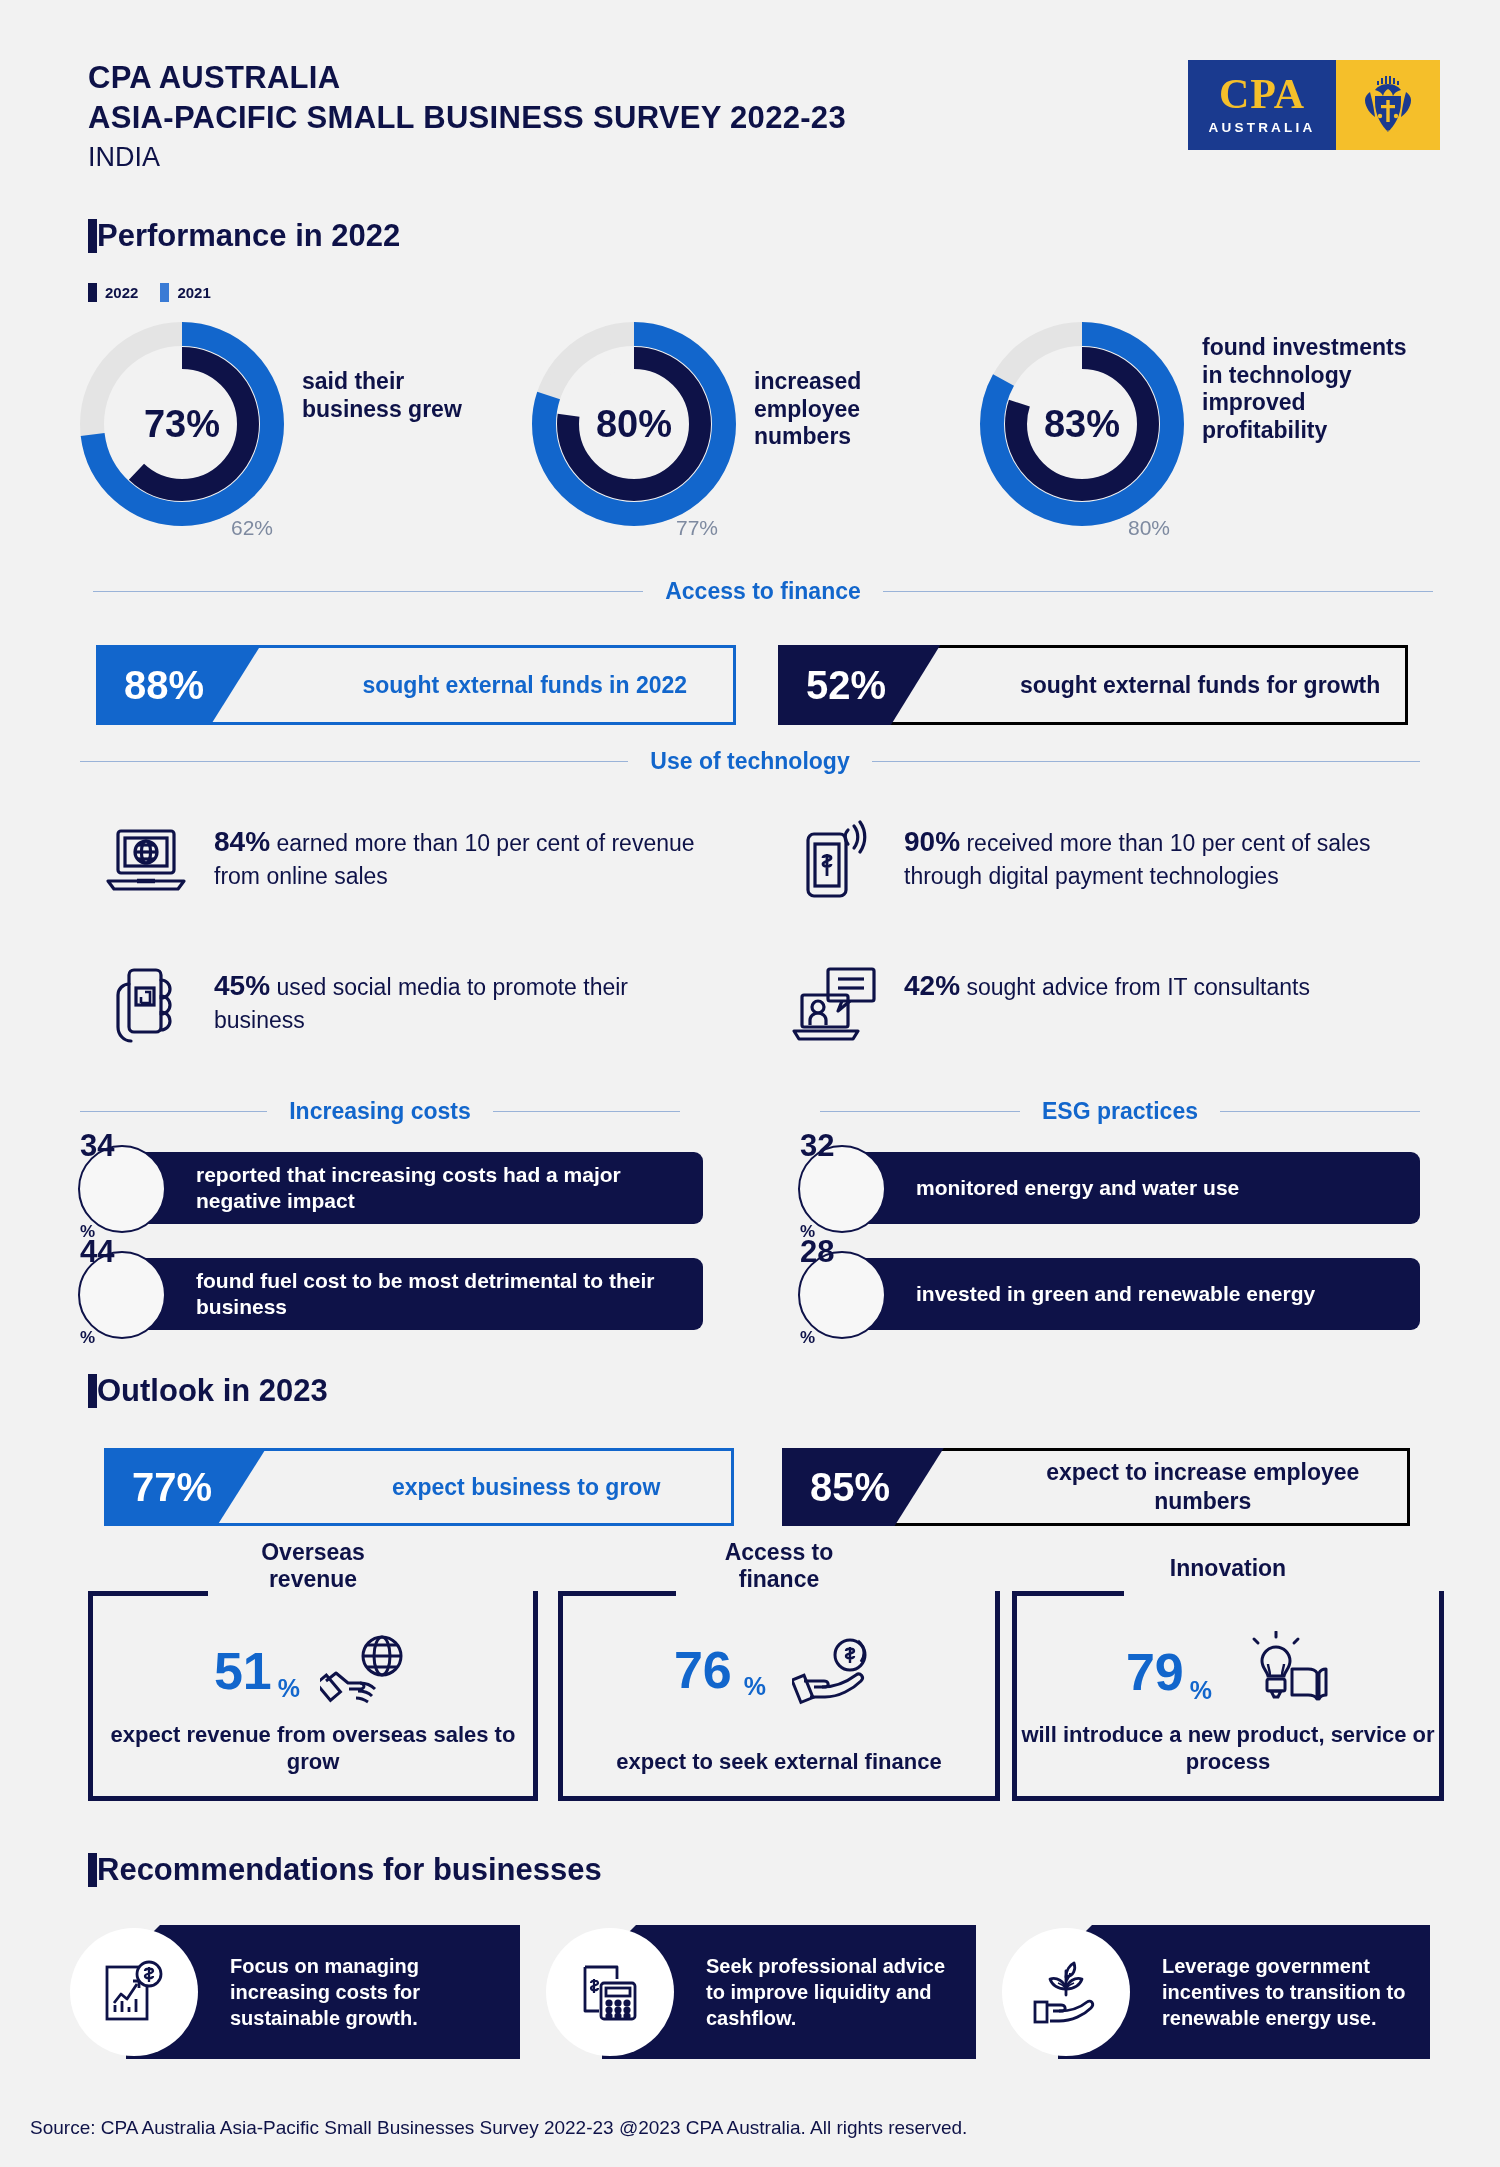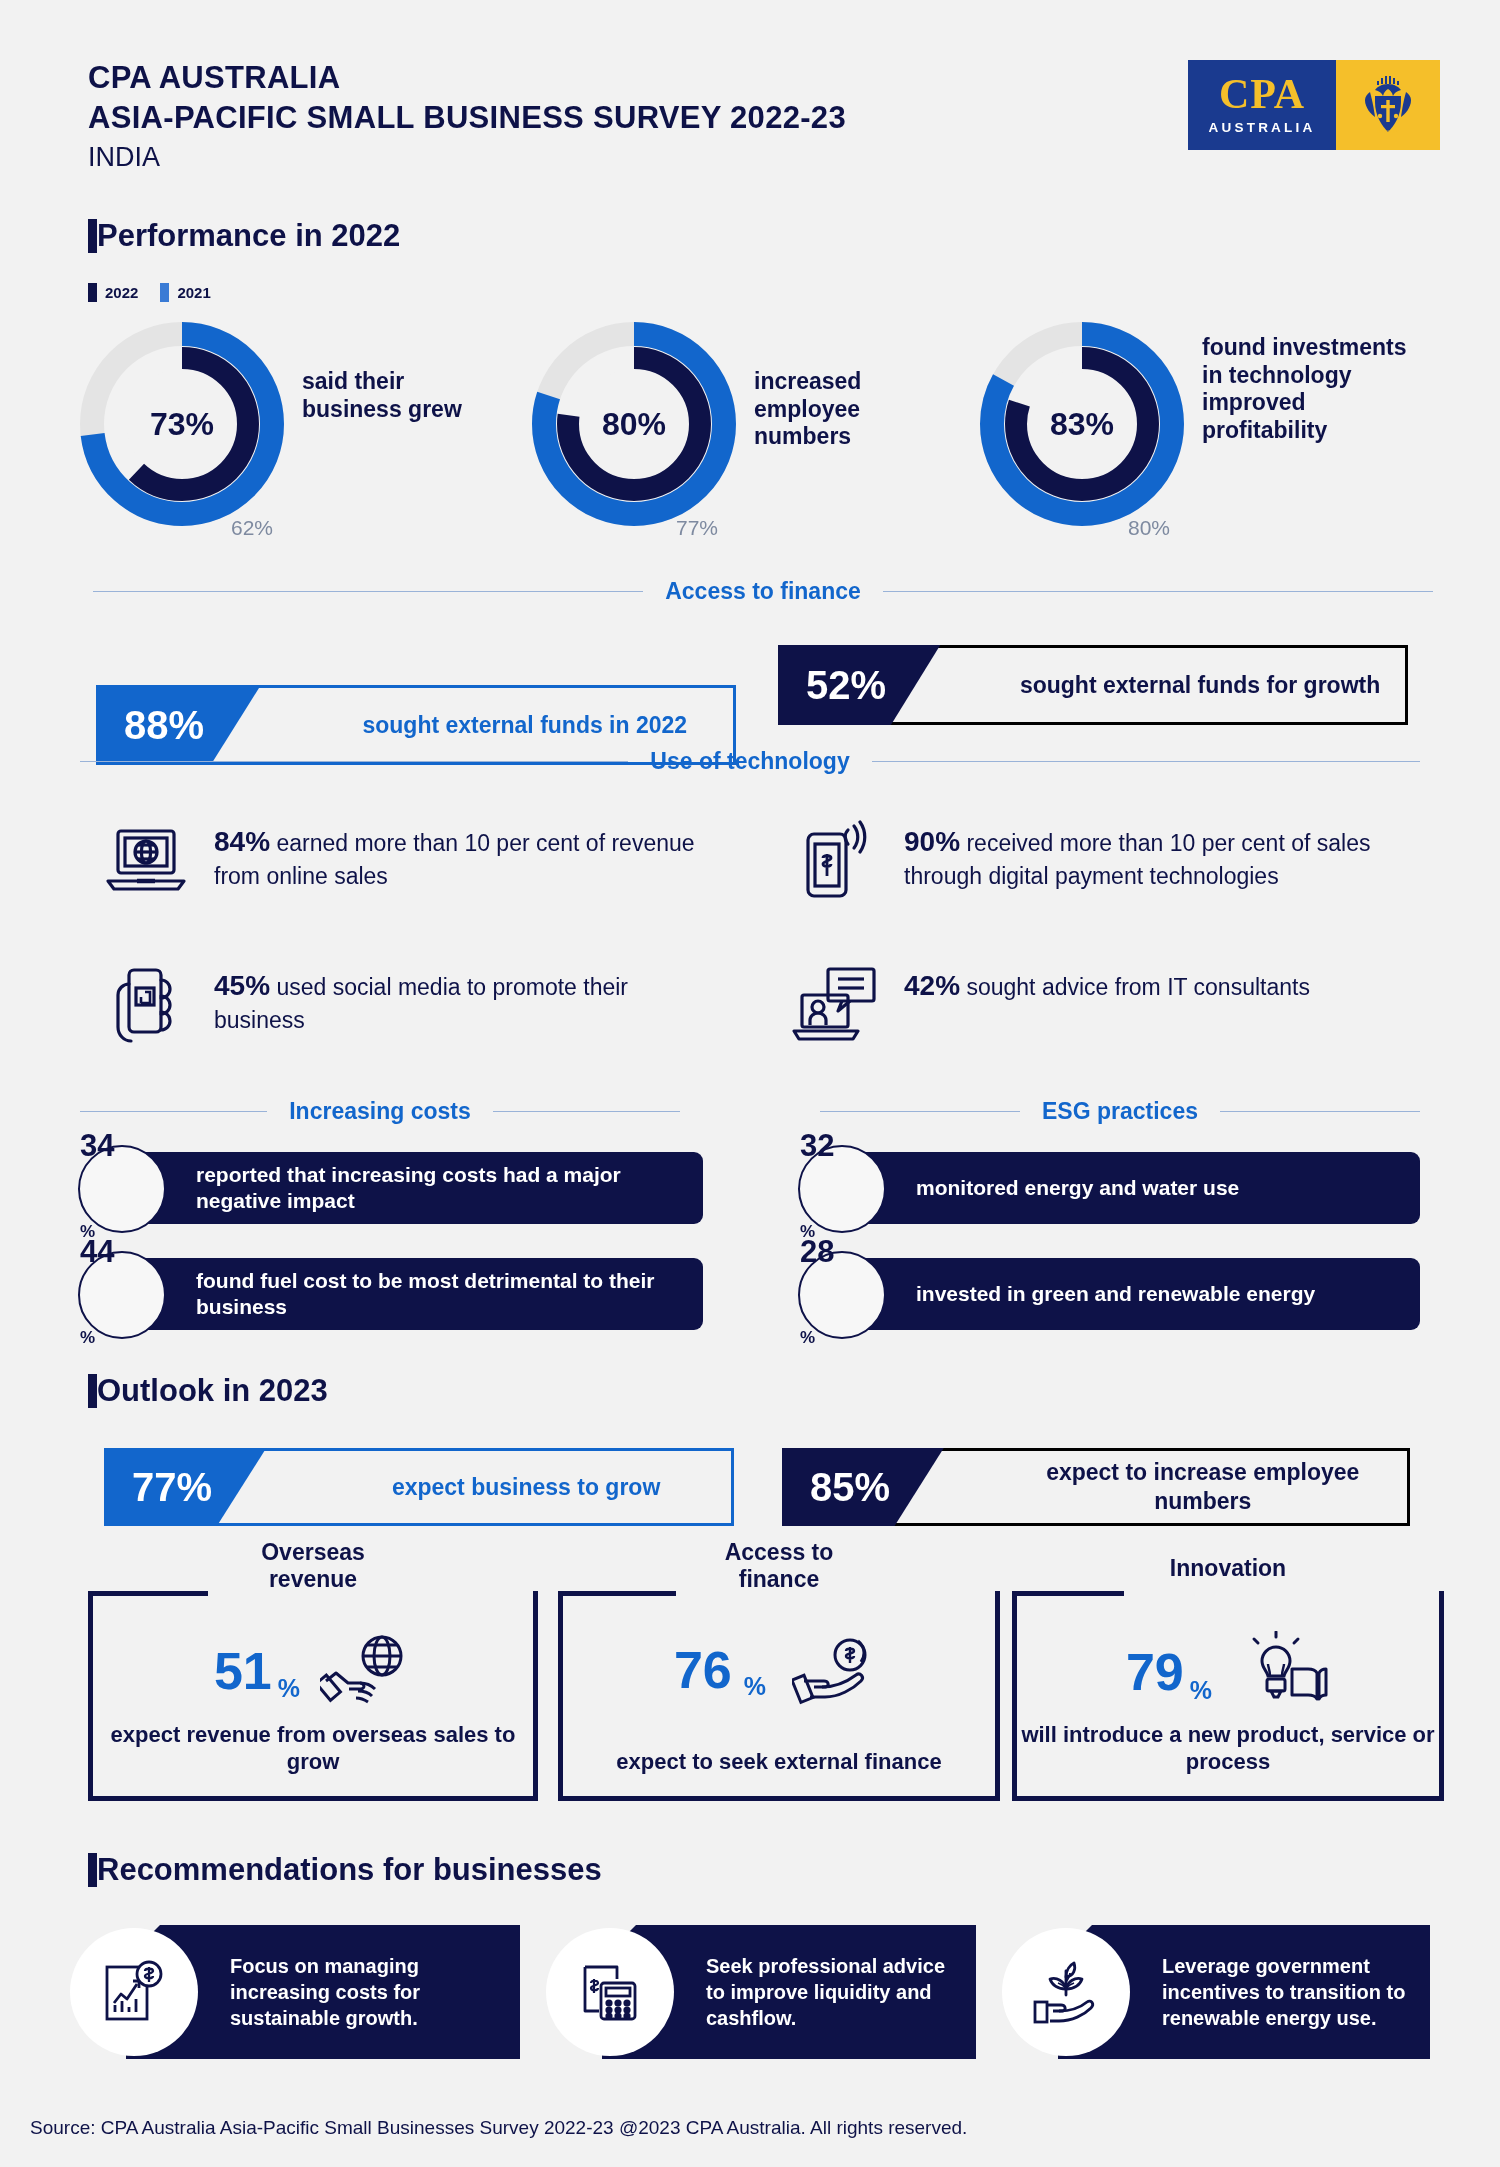--- a/index.html
+++ b/index.html
@@ -51,7 +51,7 @@
   .donut-wrap{position:relative;width:208px;height:208px;flex:none;}
   .donut-wrap svg{display:block;}
   .donut-val{position:absolute;left:0;right:0;top:50%;transform:translateY(-50%);
-             text-align:center;font-size:32px;font-weight:bold;color:var(--navy);}
+             text-align:center;font-size:38px;font-weight:bold;color:var(--navy);}
   .donut-sub{position:absolute;font-size:21px;color:var(--grey-txt);font-weight:normal;}
   .donut-label{font-size:23px;font-weight:bold;line-height:1.2;margin-left:16px;margin-top:48px;}
 

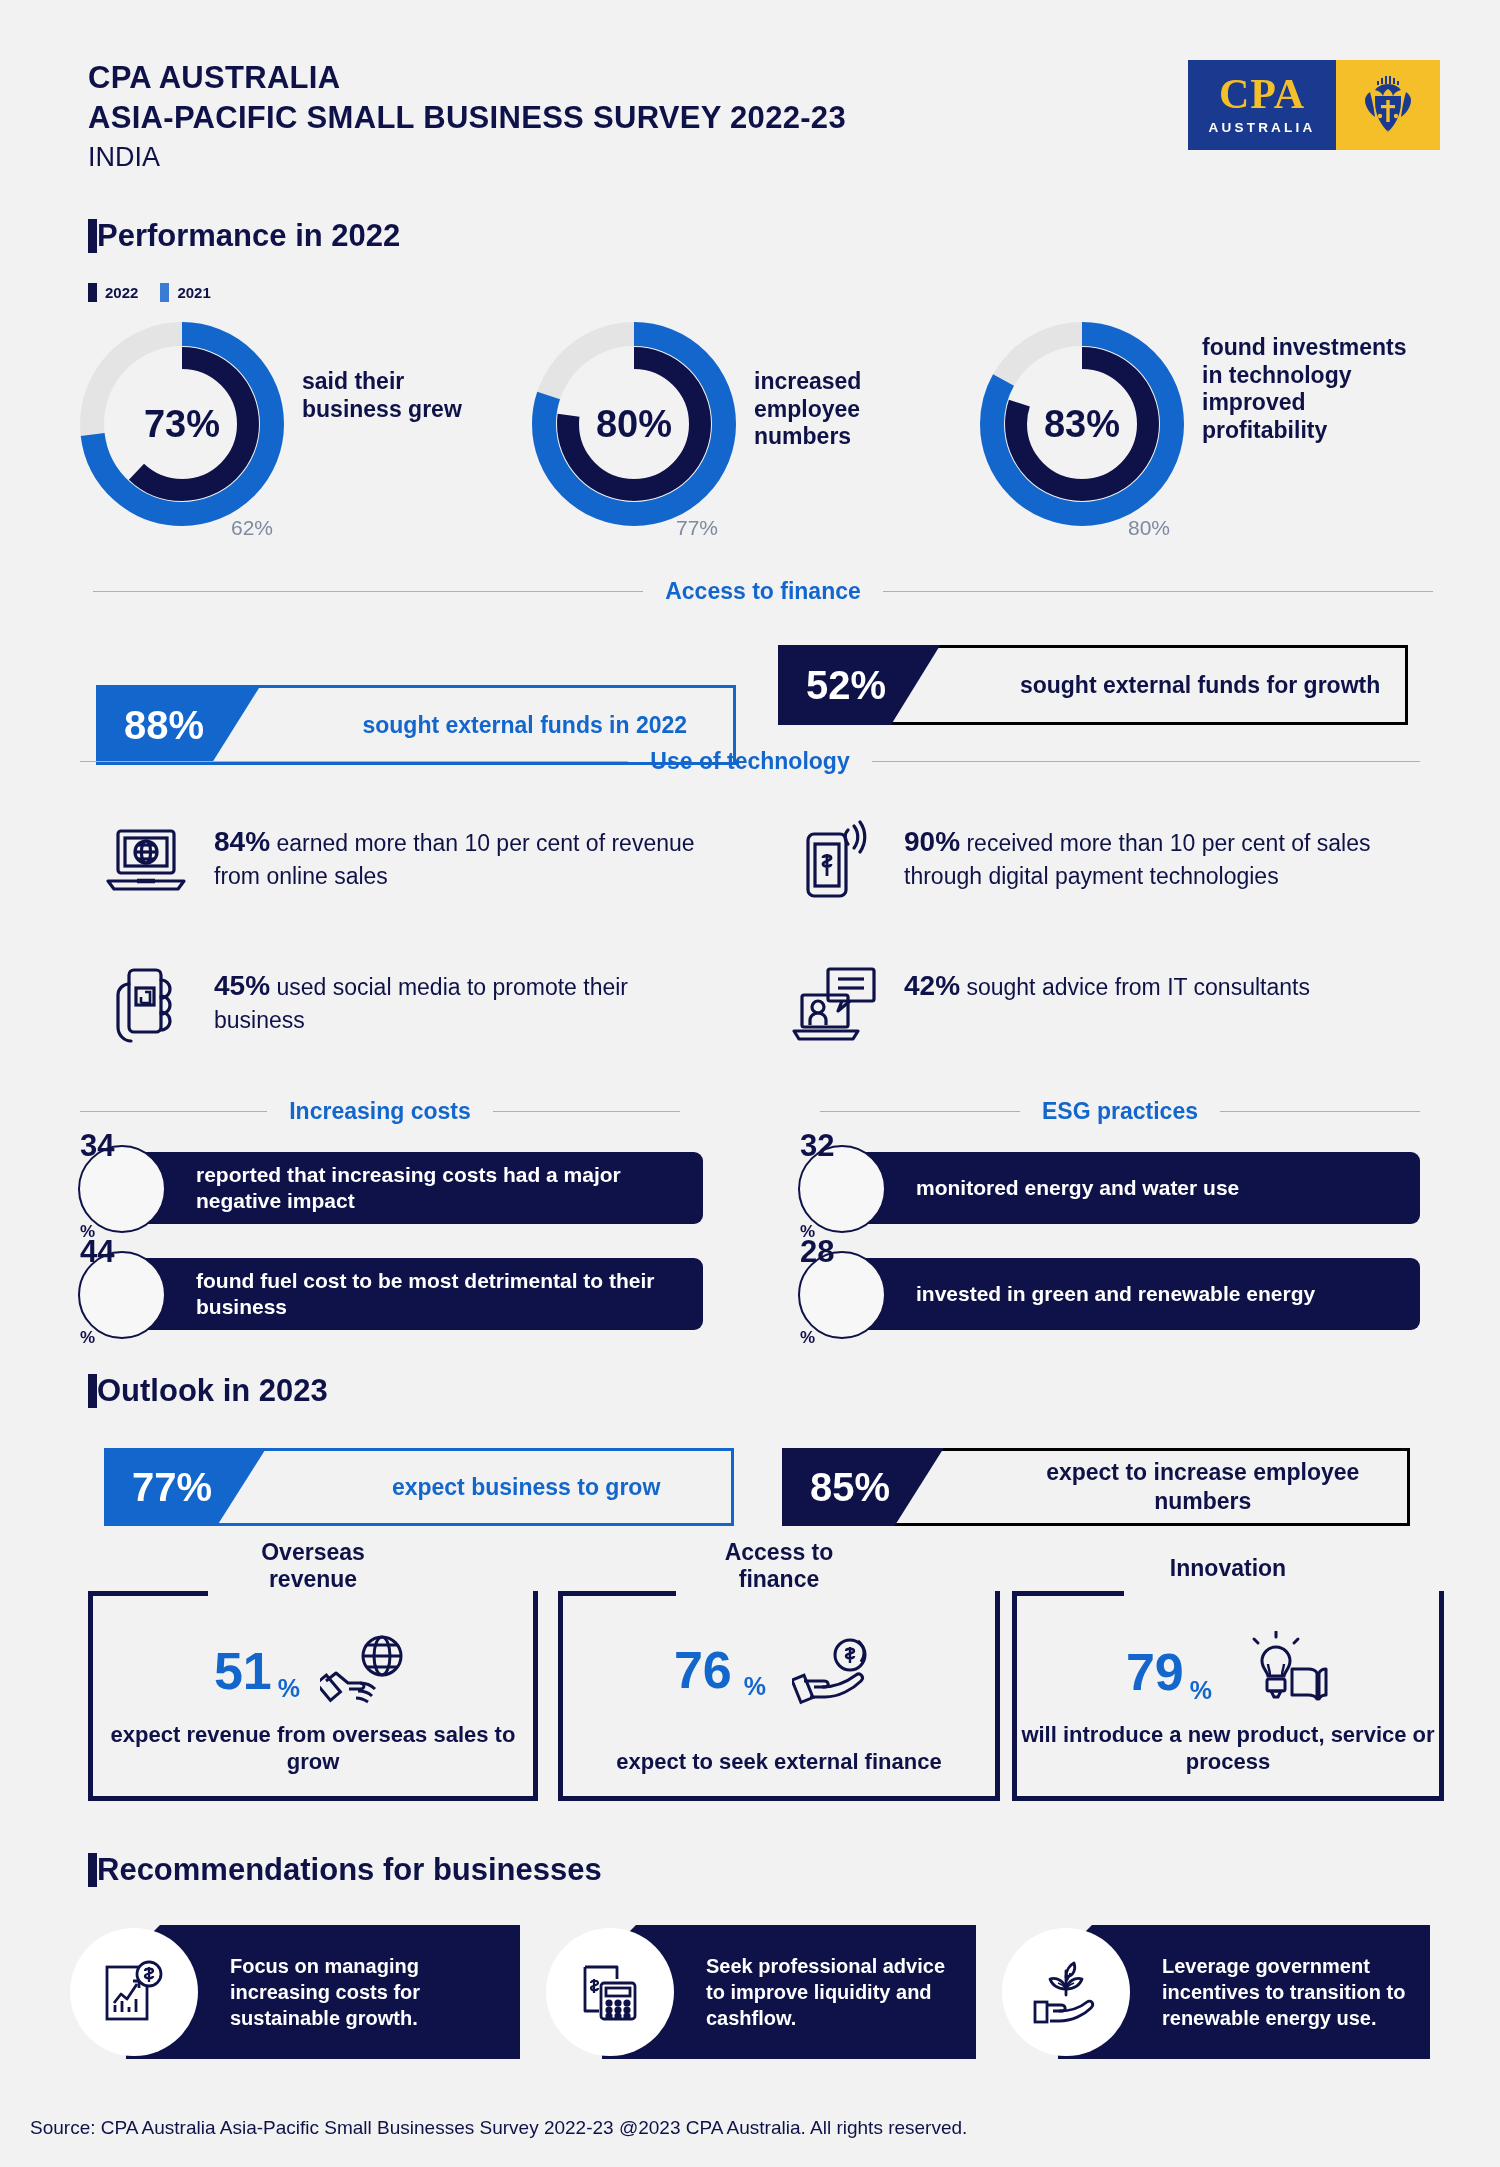--- a/index.html
+++ b/index.html
@@ -230,7 +230,7 @@
     <span class="ln"></span>
   </div>
 
-  <div class="banner" style="left:96px;top:645px;width:640px;height:80px;margin-top:40px;">
+  <div class="banner" style="left:96px;top:645px;width:640px;height:80px;">
     <div class="body">
       <div class="outline"></div>
       <div class="wedge"></div>

